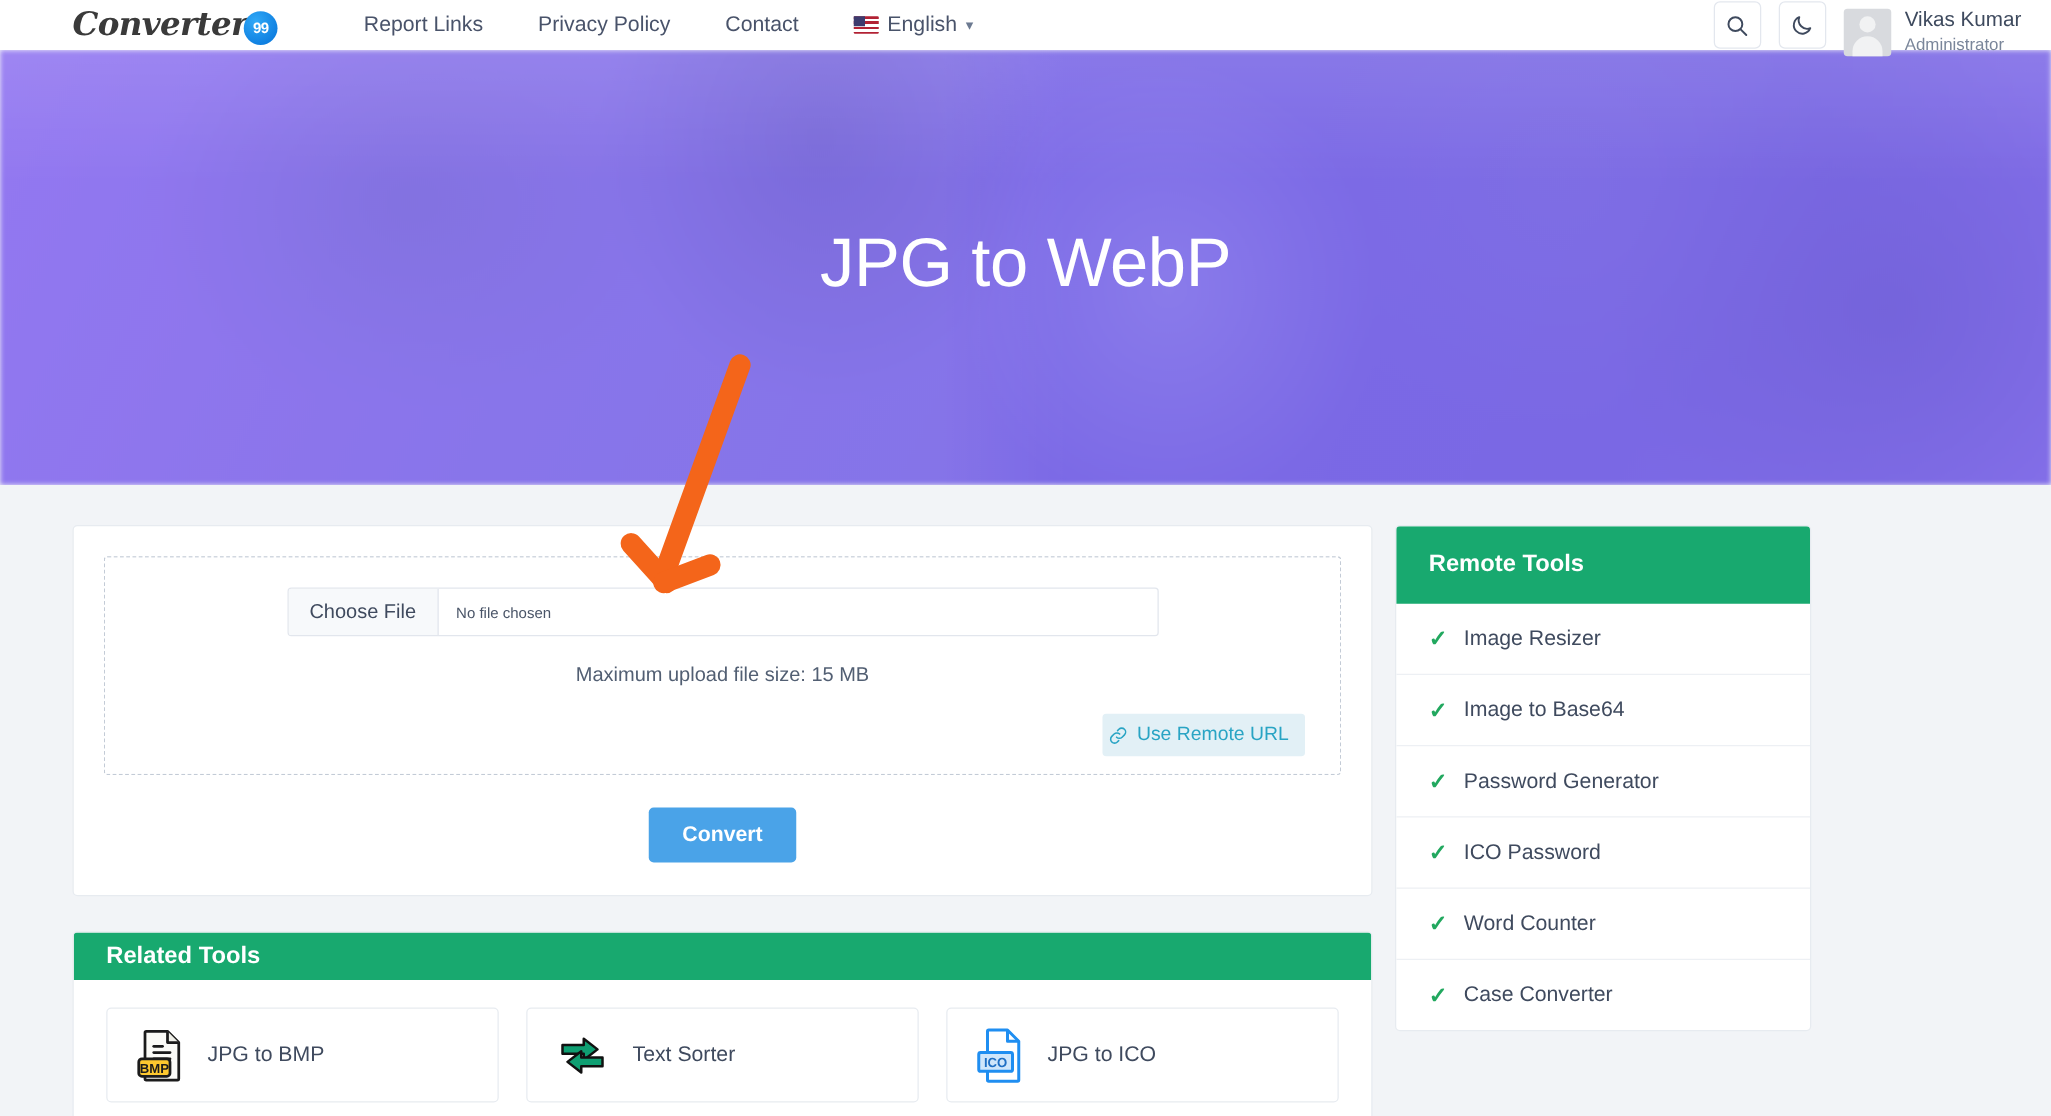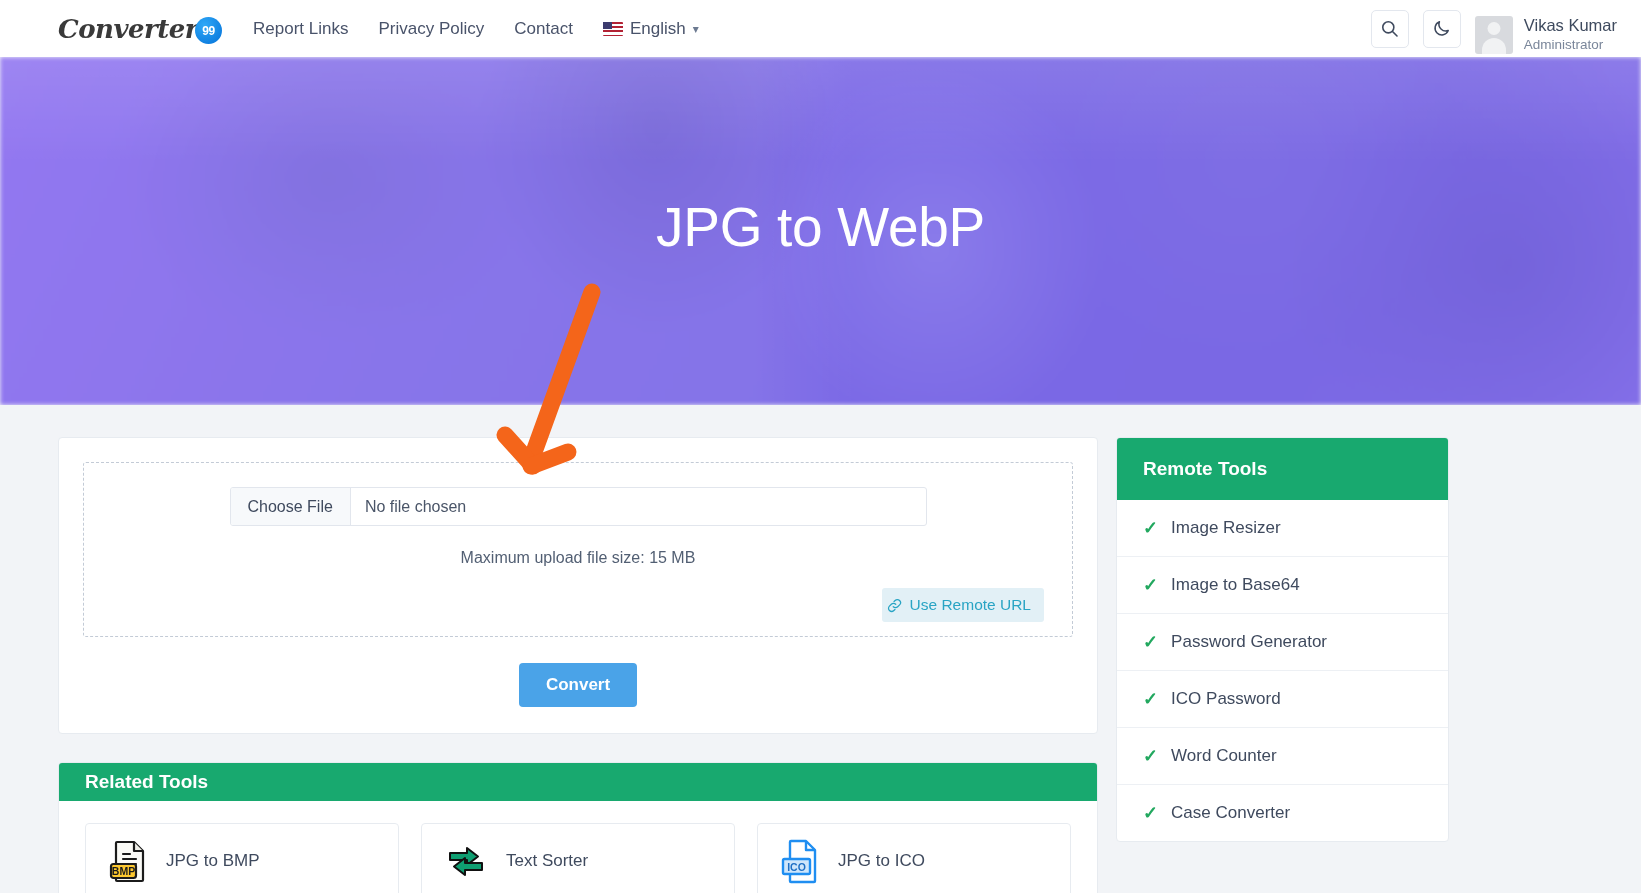--- a/index.html
+++ b/index.html
@@ -14,7 +14,7 @@
 
   
   .header {
-    height: 57px;
+    height: 40px;
     background: #ffffff;
     display: flex;
     align-items: center;

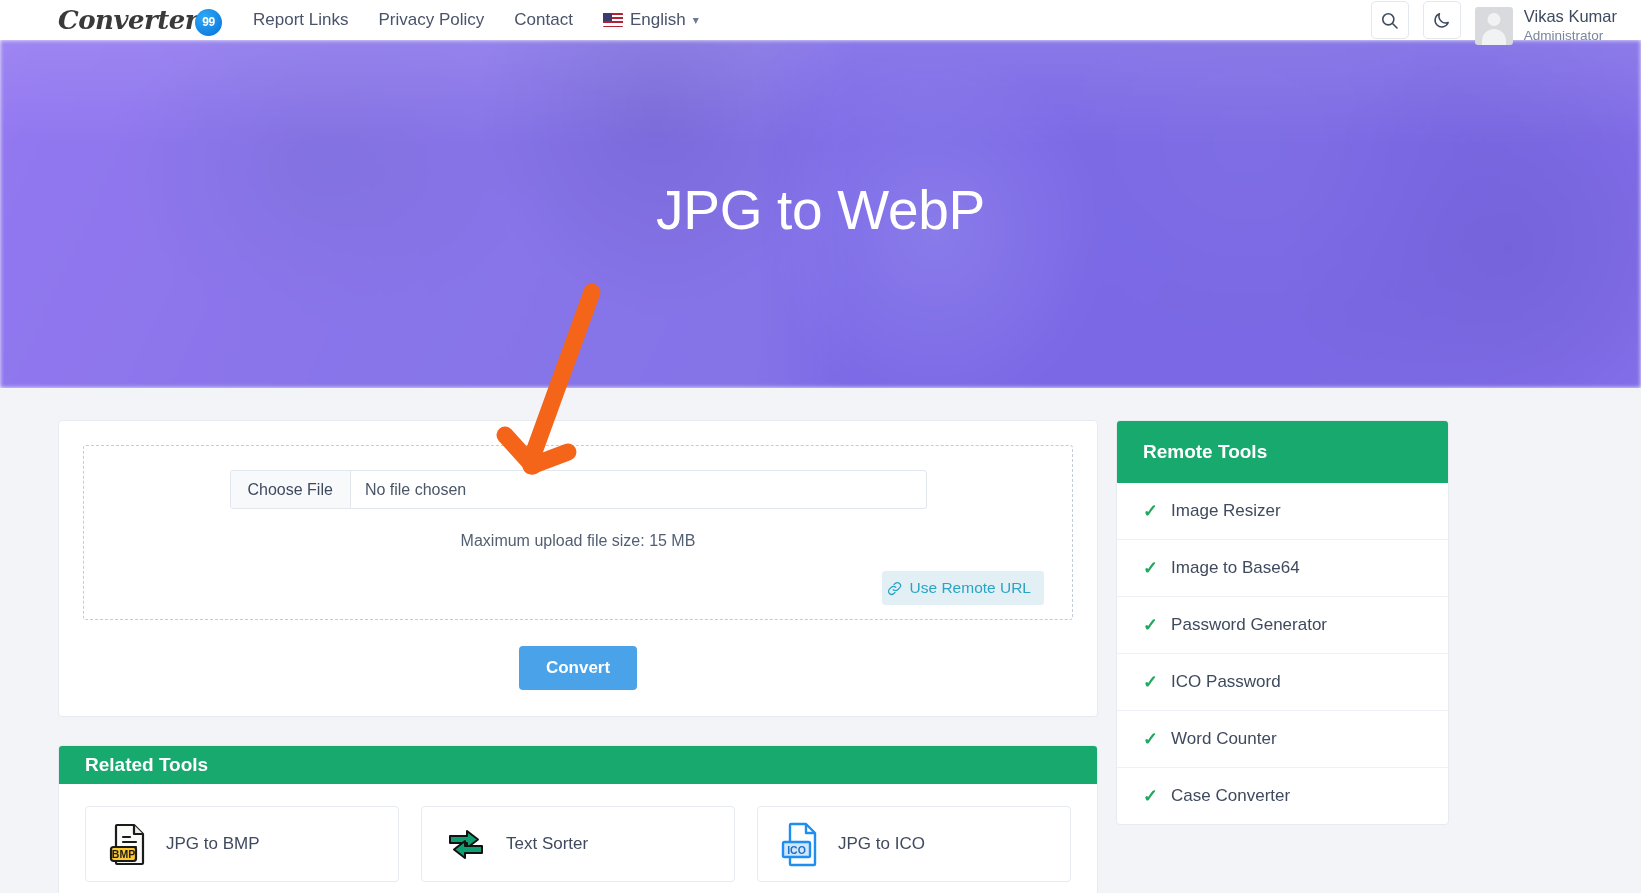--- a/index.html
+++ b/index.html
@@ -53,8 +53,8 @@
   .nav {
     display: flex;
     align-items: center;
-    gap: 30px;
-    margin-left: 31px;
+    gap: 44px;
+    margin-left: 69px;
   }
   .nav-link {
     font-size: 17px;

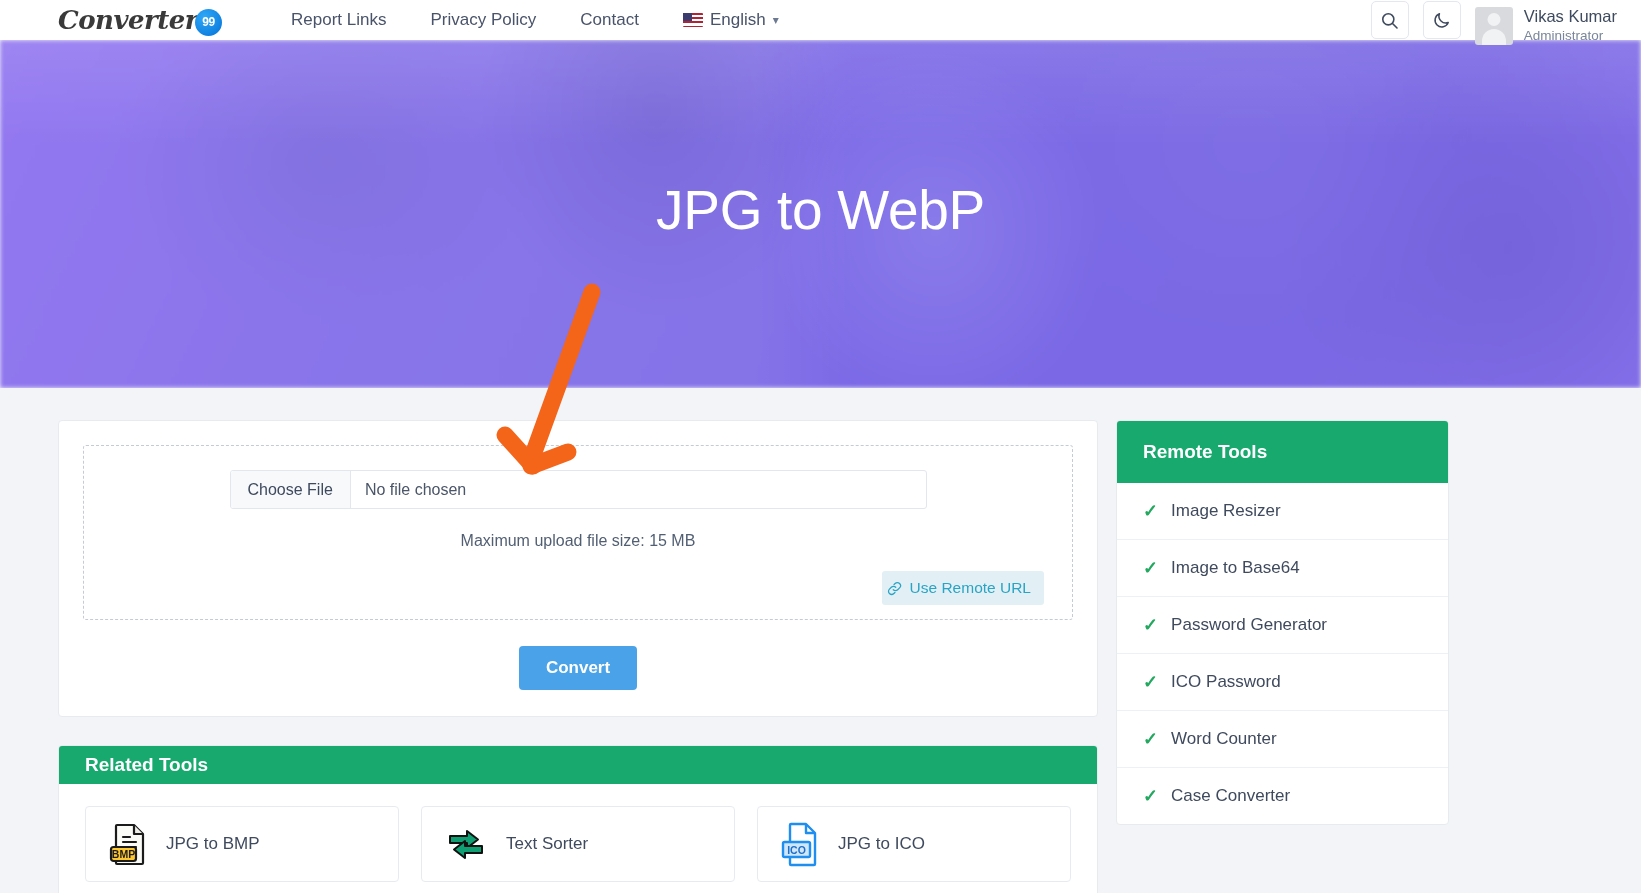--- a/index.html
+++ b/index.html
@@ -218,7 +218,7 @@
     flex: 1;
     display: flex; align-items: center;
     padding-left: 14px;
-    font-size: 16px;
+    font-size: 12px;
     color: #4a5568;
   }
   .maxsize {

